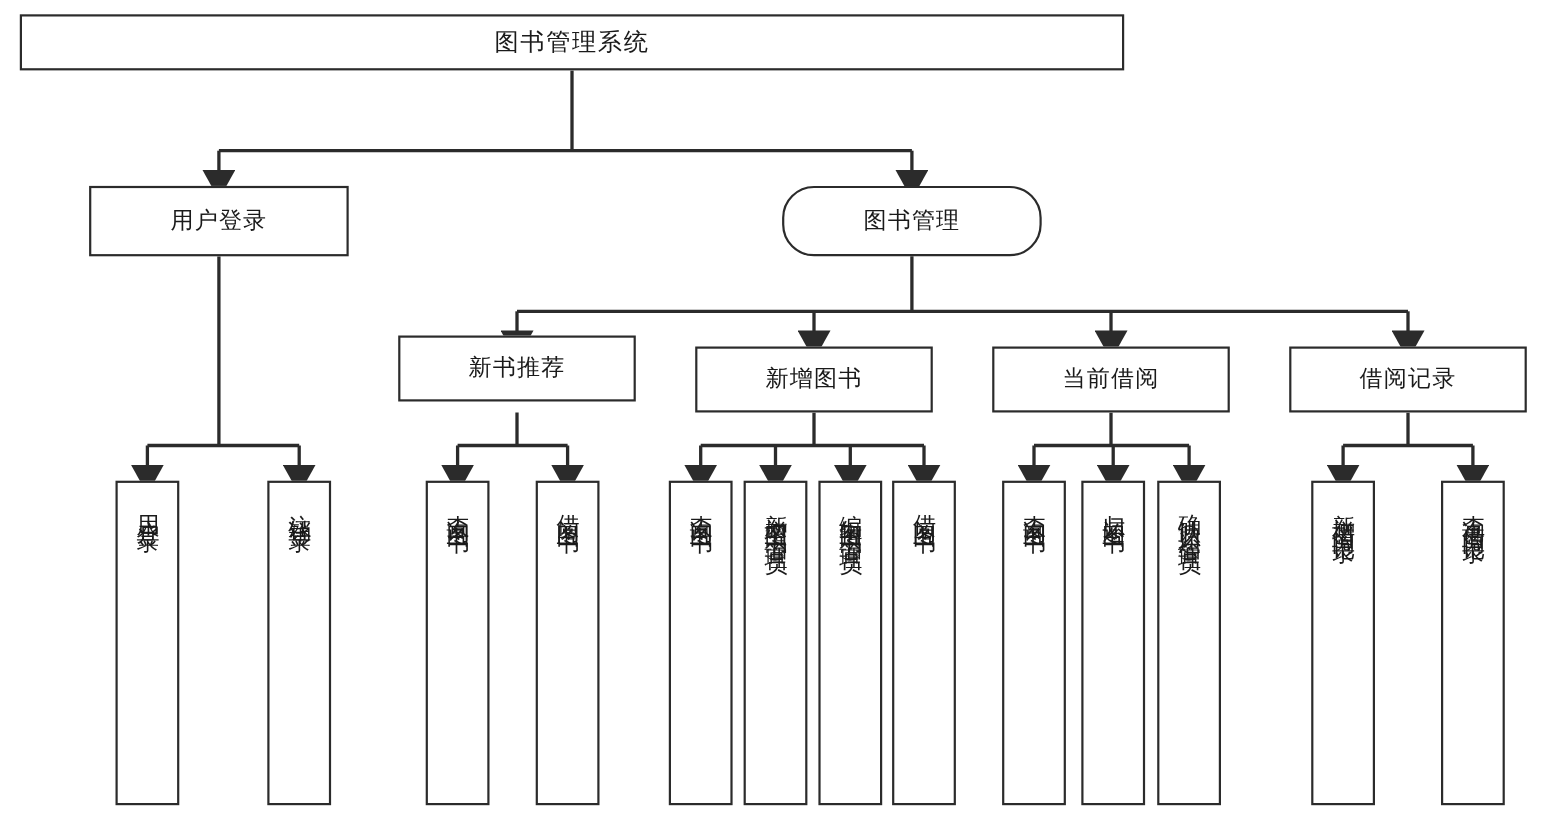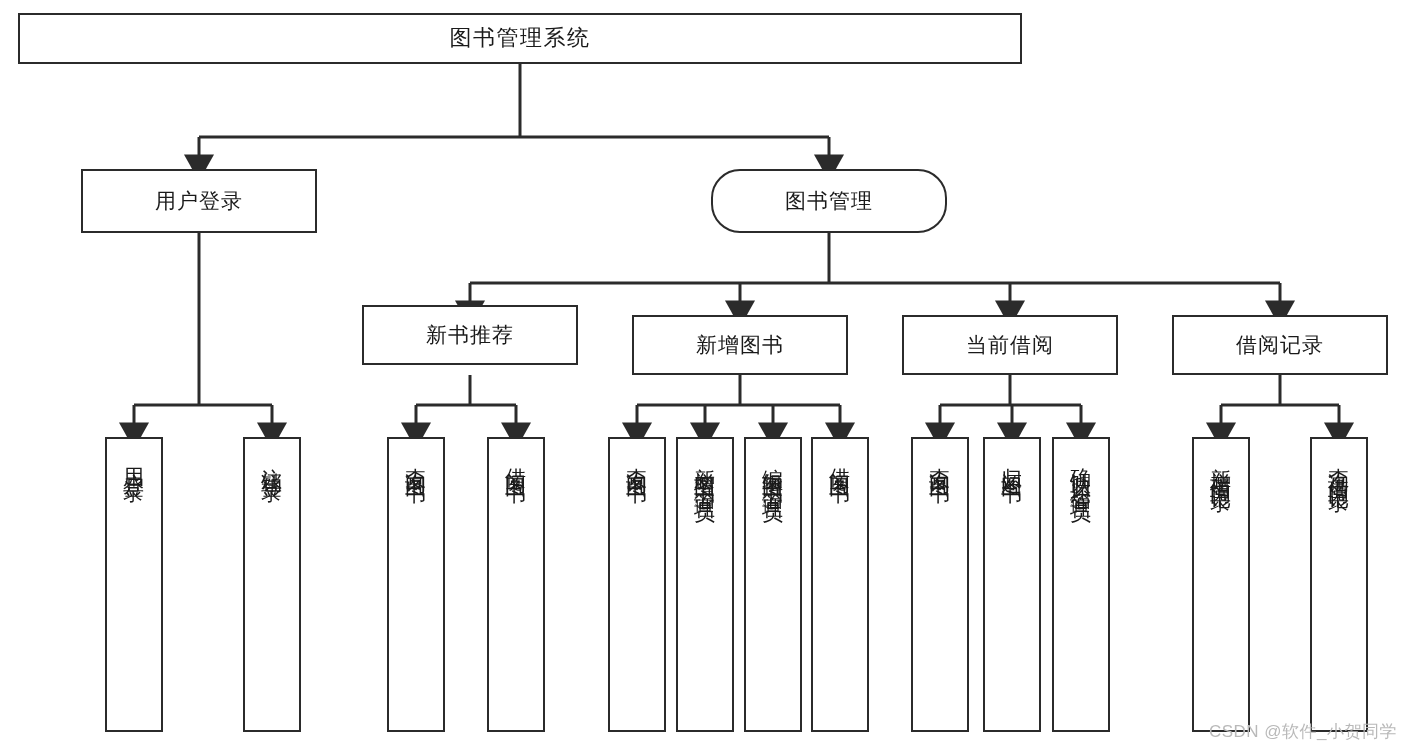--- a/index.html
+++ b/index.html
@@ -144,7 +144,6 @@
       </div>
     </div>
 
-  <div id="watermark">CSDN @软件_小贺同学</div>
 </div>
 
 </body></html>

